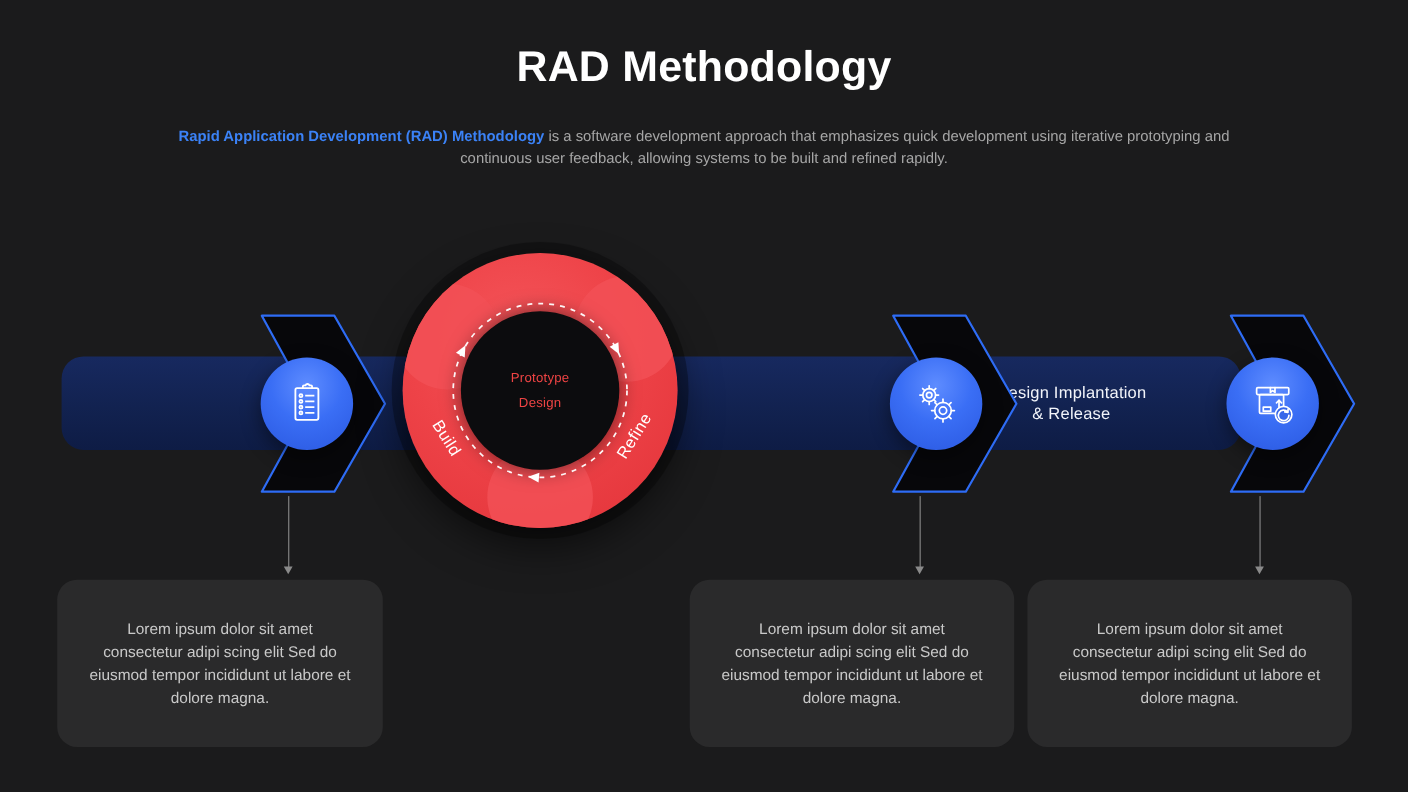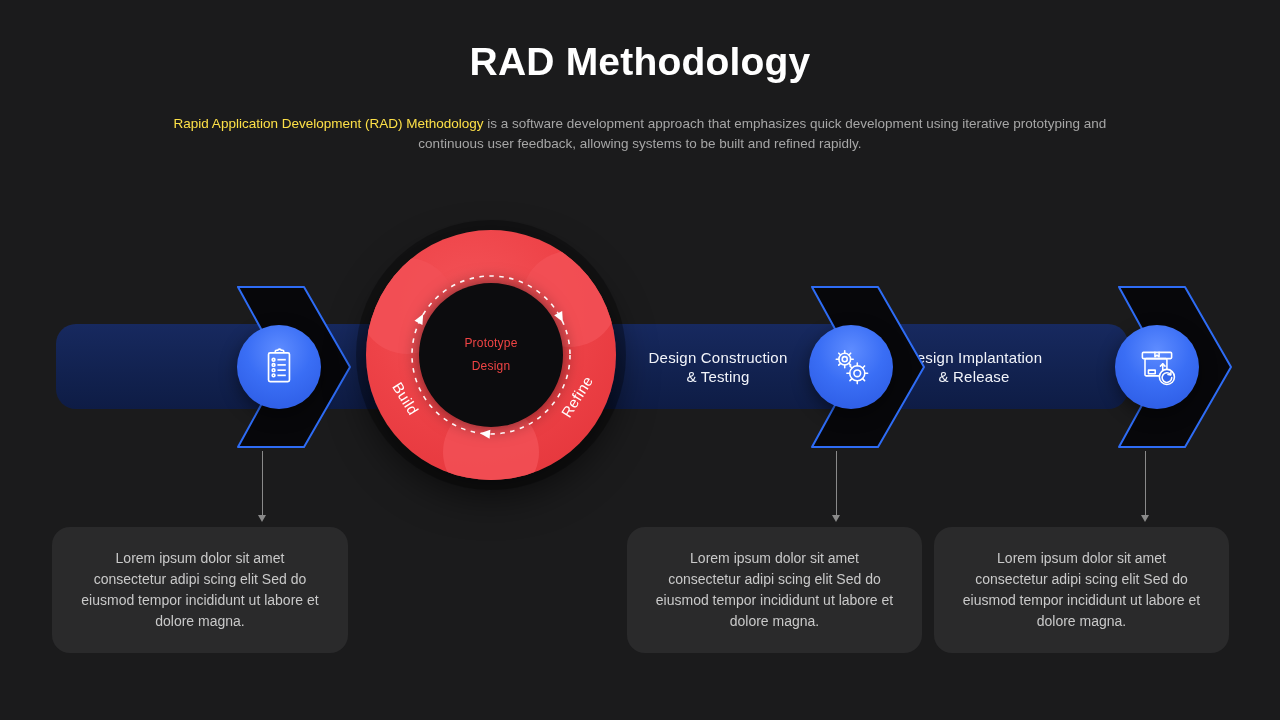--- a/index.html
+++ b/index.html
@@ -17,7 +17,7 @@
     position:absolute;top:114px;left:150px;width:980px;text-align:center;
     color:#a6a6a6;font-size:13.5px;line-height:20px;font-weight:400;
   }
-  .intro b{color:#fde047;font-weight:400;}
+  .intro b{color:#3b82f6;font-weight:700;}
   
   .band{
     position:absolute;left:56px;top:324px;width:1072px;height:85px;

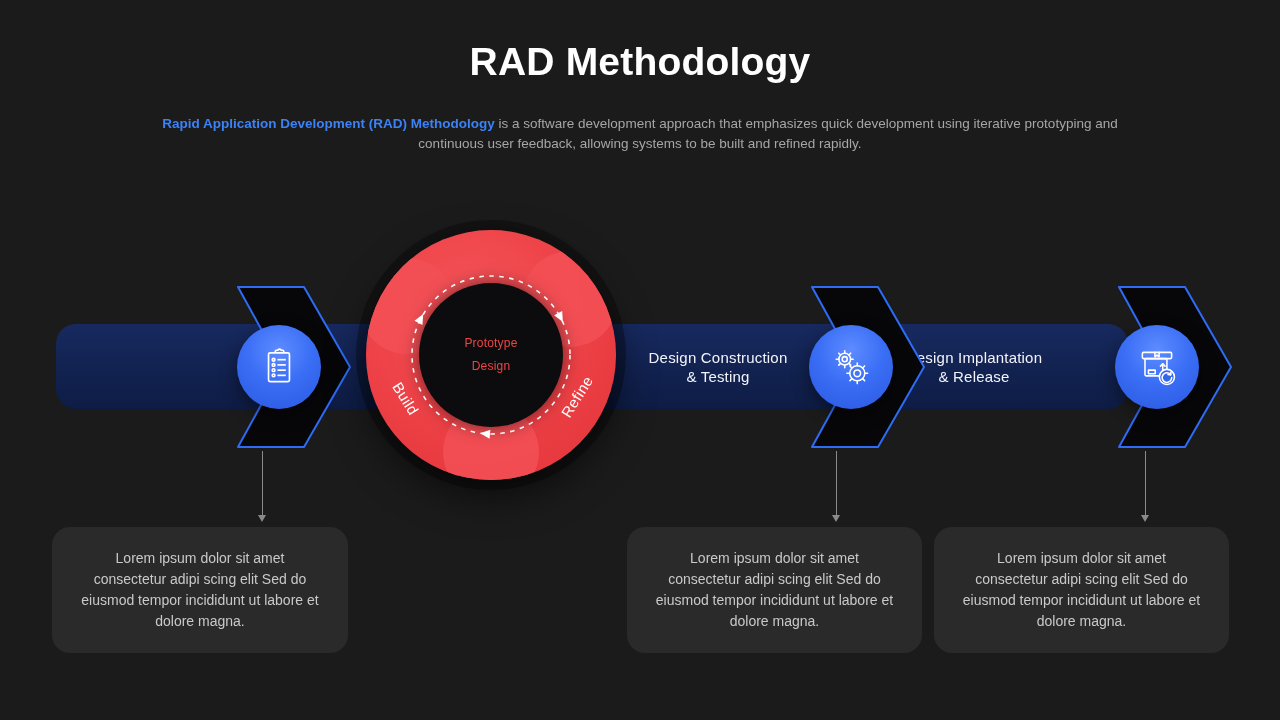--- a/index.html
+++ b/index.html
@@ -90,10 +90,6 @@
 
   <div class="band"></div>
 
-  <div class="step-label" style="left:620px;width:196px;">
-    <span class="l1">Design Construction</span>
-    <span class="l2">&amp; Testing</span>
-  </div>
   <div class="step-label" style="left:876px;width:196px;">
     <span class="l1">Design Implantation</span>
     <span class="l2">&amp; Release</span>

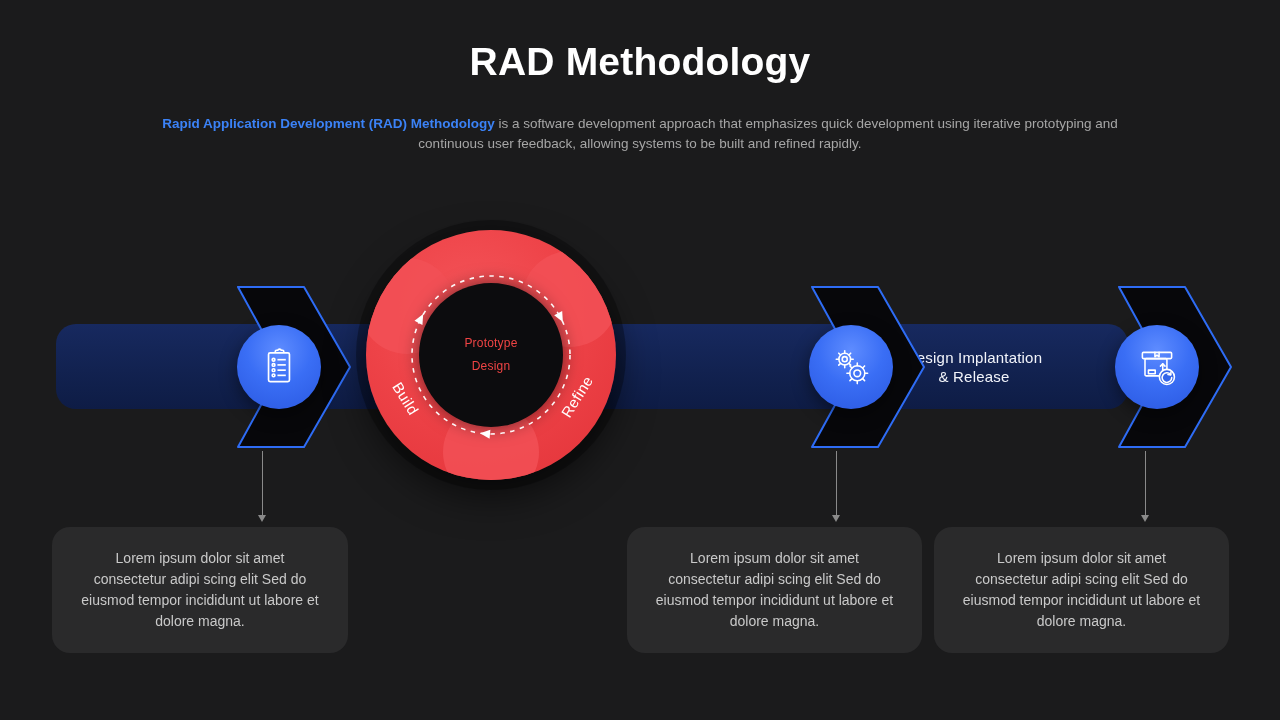--- a/index.html
+++ b/index.html
@@ -48,7 +48,7 @@
   }
   
   .card{
-    position:absolute;top:527px;width:296px;height:126px;border-radius:18px;
+    position:absolute;top:527px;width:296px;height:152px;border-radius:18px;
     background:#2a2a2b;display:flex;align-items:center;justify-content:center;
   }
   .card p{

